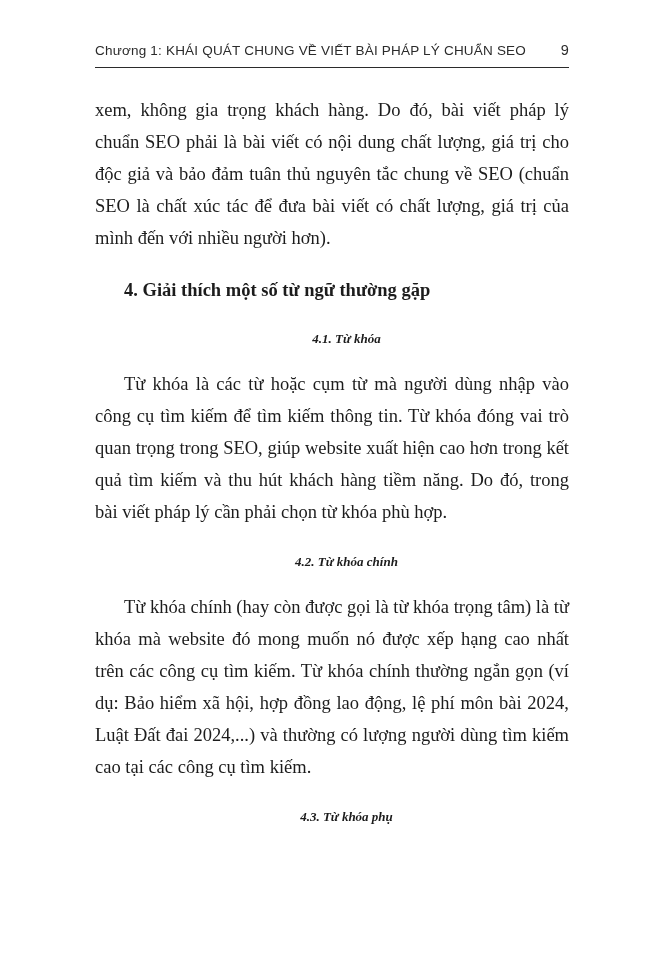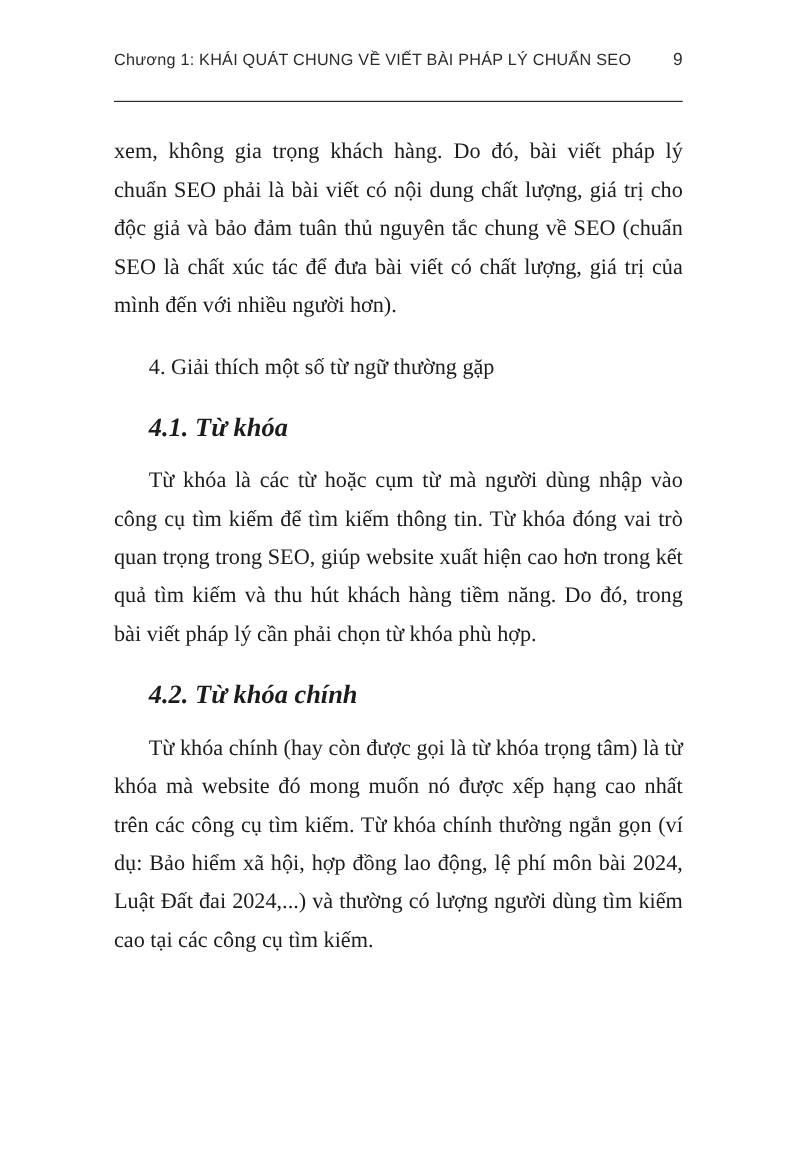--- a/index.html
+++ b/index.html
@@ -27,7 +27,7 @@
     font-size: 13.5px;
     letter-spacing: 0.2px;
     color: #2b2b2b;
-    padding-bottom: 26px;
+    padding-bottom: 9px;
     border-bottom: 1.6px solid #2b2b2b;
     white-space: nowrap;
   }

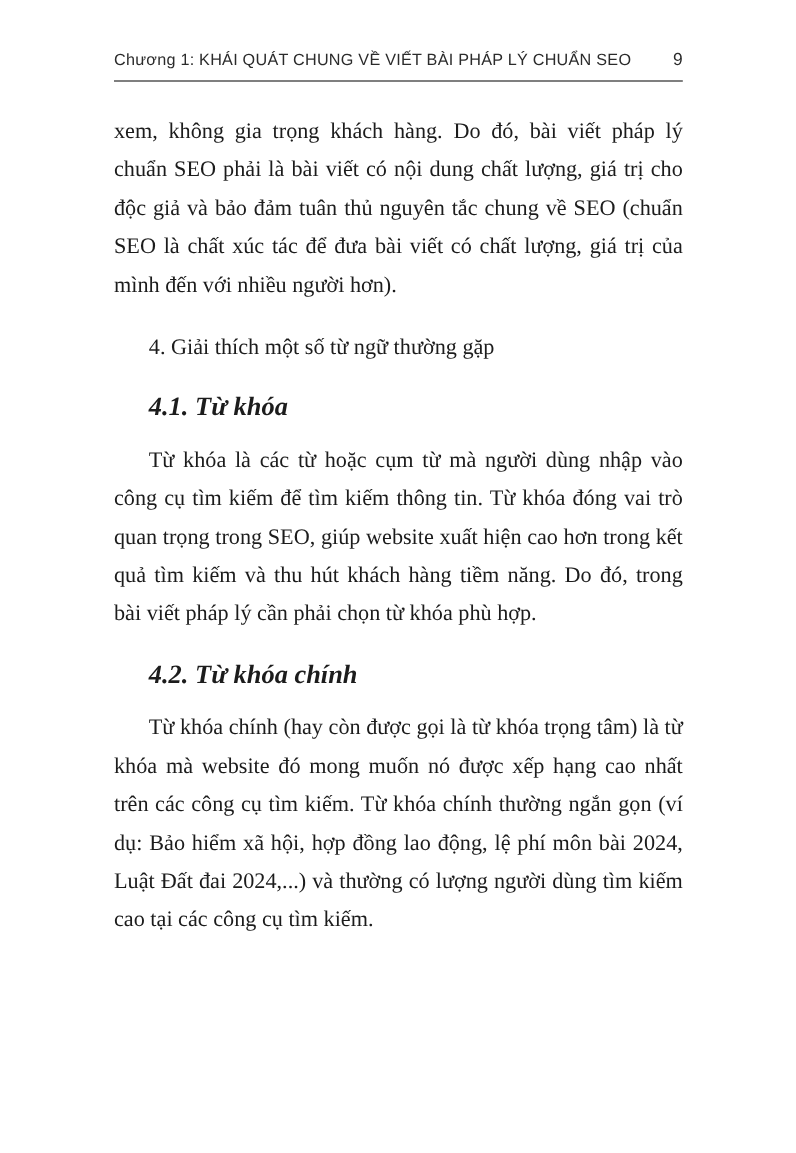--- a/index.html
+++ b/index.html
@@ -55,7 +55,7 @@
   }
   .section-heading {
     font-size: 18.5px;
-    font-weight: normal;
+    font-weight: bold;
     margin: 21px 0 17px 0;
     text-indent: 29px;
     text-align: left;

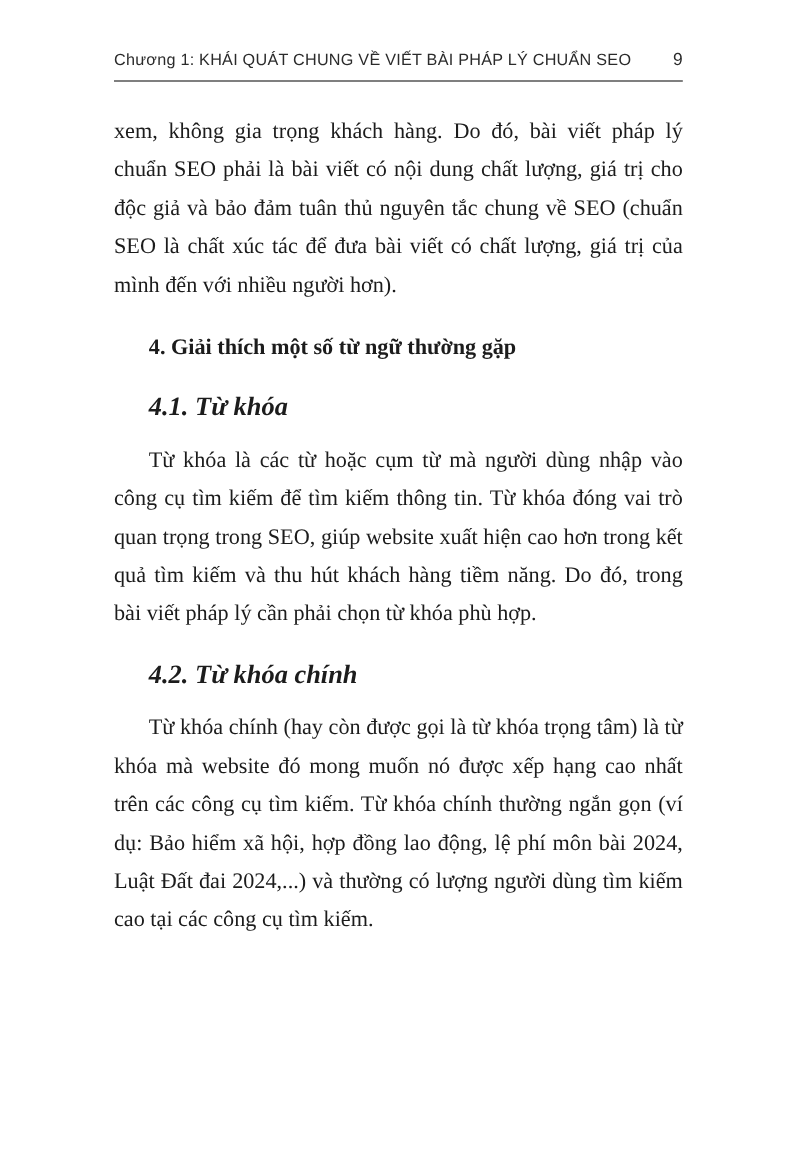--- a/index.html
+++ b/index.html
@@ -62,12 +62,12 @@
     line-height: 30px;
   }
   .sub-heading {
-    font-size: 22px;
+    font-size: 13px;
     font-weight: bold;
     font-style: italic;
     margin: 19px 0 14px 0;
     text-indent: 29px;
-    text-align: left;
+    text-align: center;
     line-height: 30px;
   }
 </style>

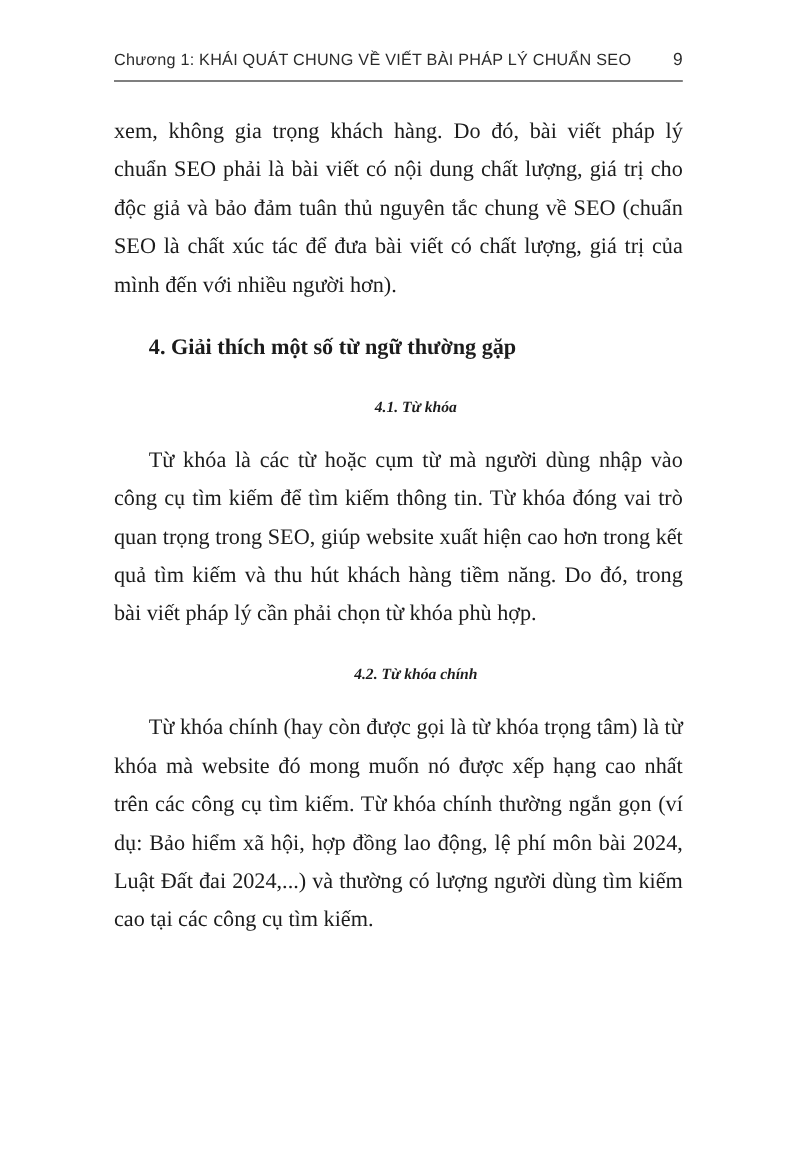--- a/index.html
+++ b/index.html
@@ -95,6 +95,7 @@
 
     <p class="para">Từ khóa chính (hay còn được gọi là từ khóa trọng tâm) là từ khóa mà website đó mong muốn nó được xếp hạng cao nhất trên các công cụ tìm kiếm. Từ khóa chính thường ngắn gọn (ví dụ: Bảo hiểm xã hội, hợp đồng lao động, lệ phí môn bài 2024, Luật Đất đai 2024,...) và thường có lượng người dùng tìm kiếm cao tại các công cụ tìm kiếm.</p>
 
+    <h3 class="sub-heading">4.3. Từ khóa phụ</h3>
 
 
   </main>

